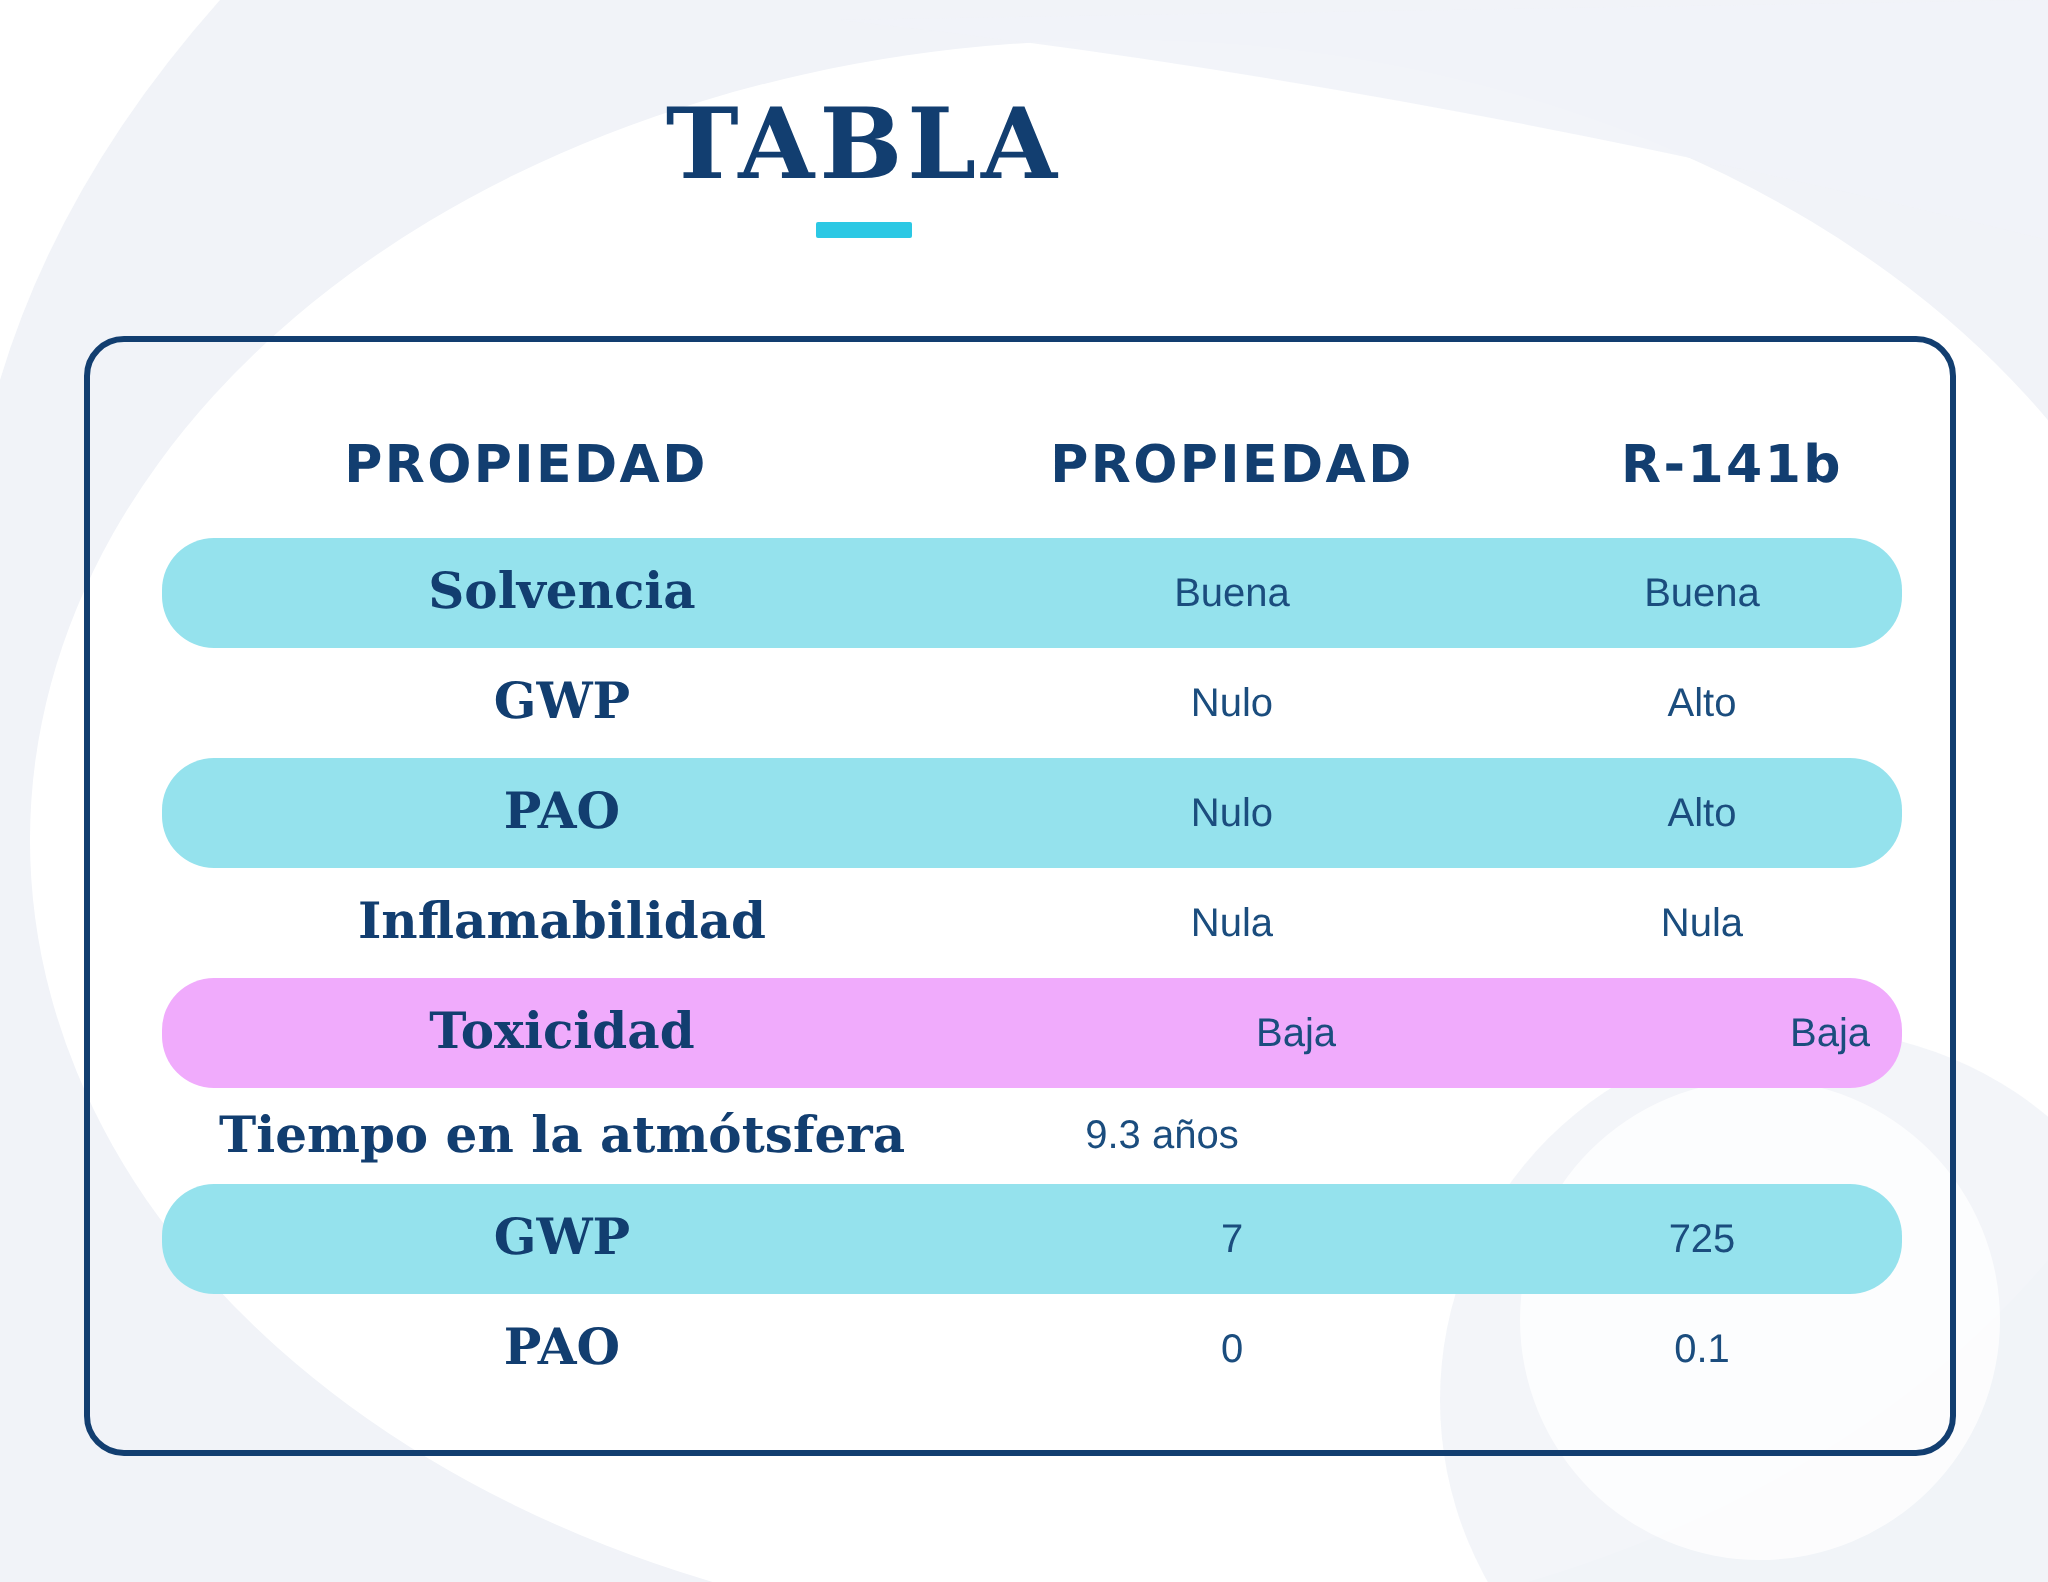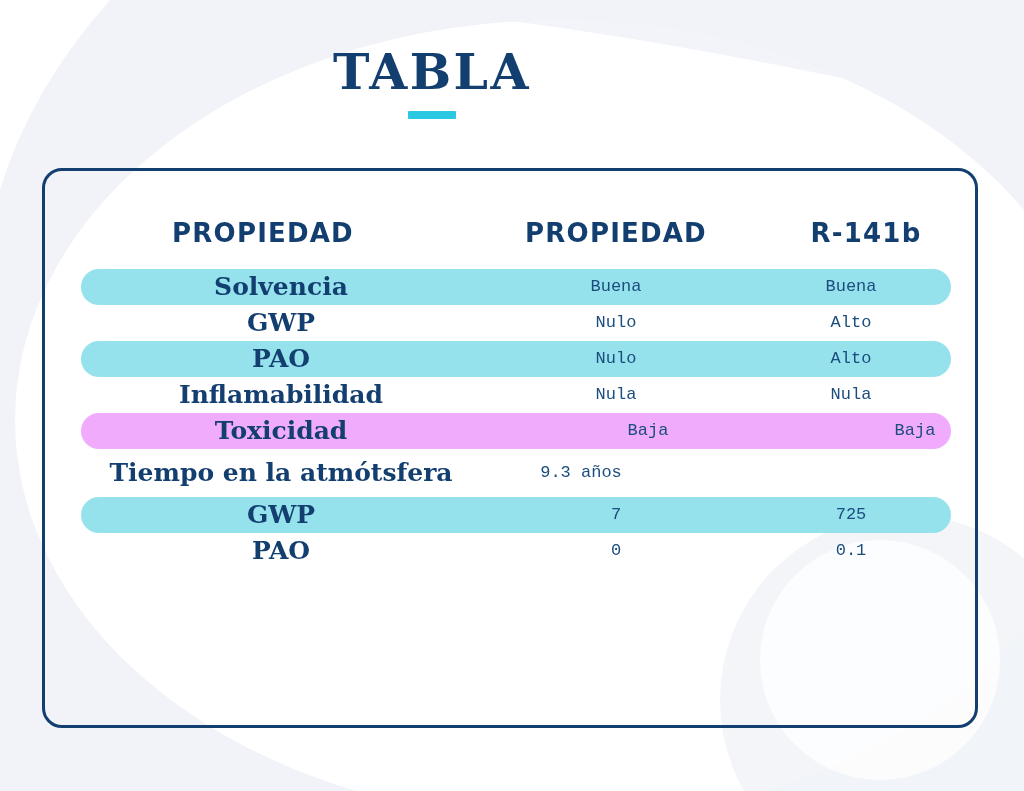--- a/index.html
+++ b/index.html
@@ -95,7 +95,7 @@
   .trow {
     display: flex;
     align-items: center;
-    height: 36px;
+    height: 55px;
     margin: 0 0 0 36px;
     width: 870px;
     box-sizing: border-box;

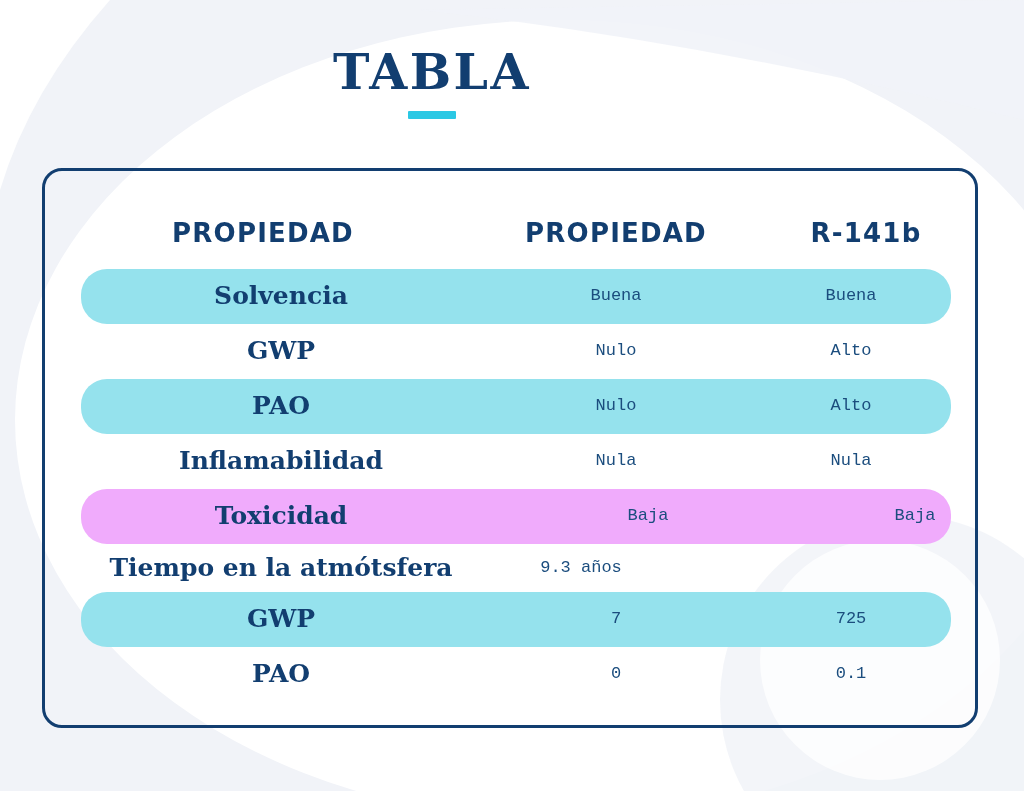--- a/index.html
+++ b/index.html
@@ -124,9 +124,9 @@
     line-height: 1.06;
   }
   .cell-value {
-    font-family: Liberation Mono, monospace;
+    font-family: Liberation Sans, sans-serif;
     font-weight: normal;
-    font-size: 17px;
+    font-size: 20px;
     color: #1b4d7e;
     line-height: 1.1;
   }

